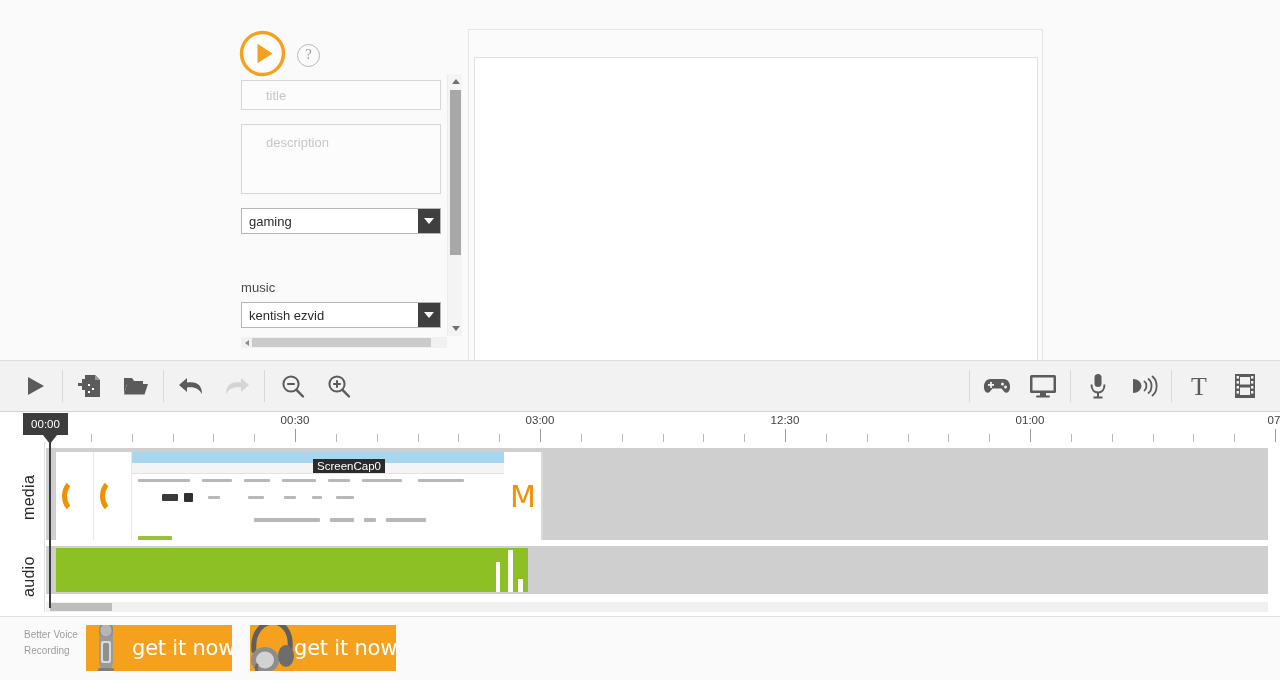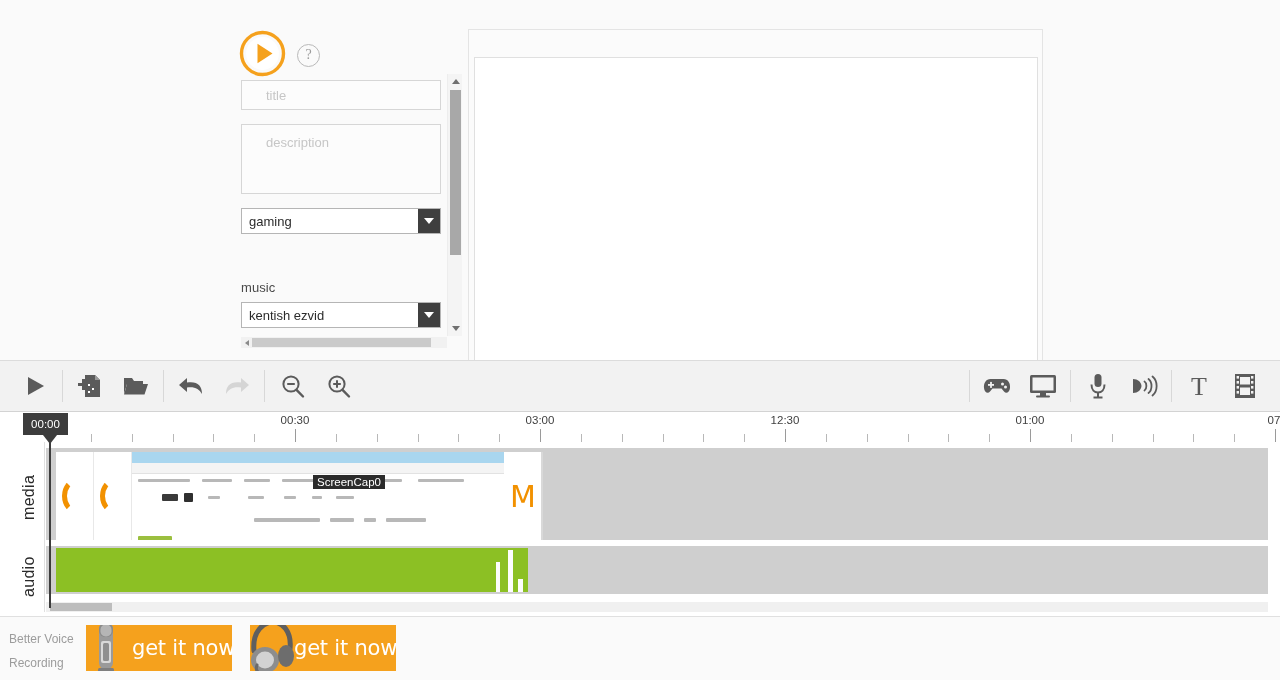--- a/index.html
+++ b/index.html
@@ -204,7 +204,7 @@
     display: flex; align-items: center; justify-content: center;
   }
   .clip-tip {
-    position: absolute; left: 257px; top: 23px; background: #2b2b2b; color: #fff;
+    position: absolute; left: 257px; top: 7px; background: #2b2b2b; color: #fff;
     font-size: 11.5px; padding: 1px 4px; z-index: 6; white-space: nowrap;
   }
   .clip-endbar { position: absolute; right: 0; top: 0; width: 2px; height: 88px; background: #d9d9d9; }

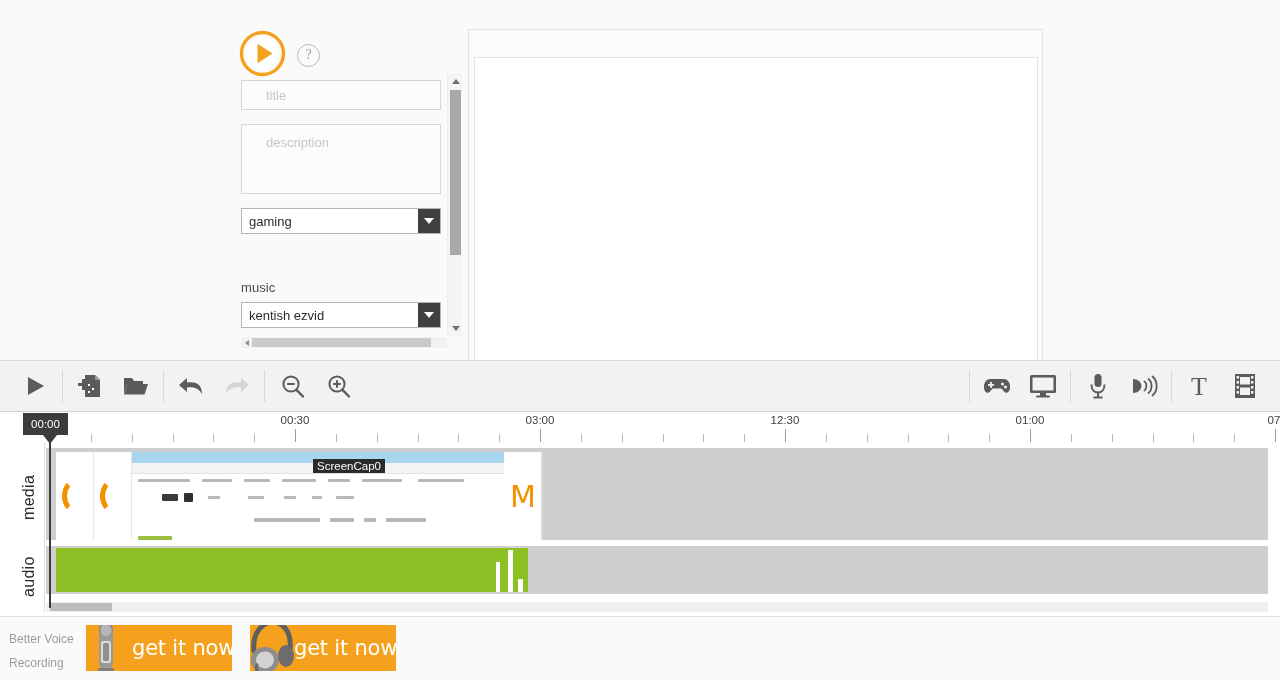--- a/index.html
+++ b/index.html
@@ -220,8 +220,8 @@
     background: #fafafa; border-top: 1px solid #e0e0e0;
   }
   .promo-text {
-    position: absolute; left: 9px; top: 10px; width: 70px;
-    font-size: 12px; color: #9c9c9c; line-height: 24px;
+    position: absolute; left: 24px; top: 10px; width: 70px;
+    font-size: 10px; color: #9c9c9c; line-height: 16px;
   }
   .promo-btn {
     position: absolute; height: 46px; background: #f5a11d; cursor: pointer;

